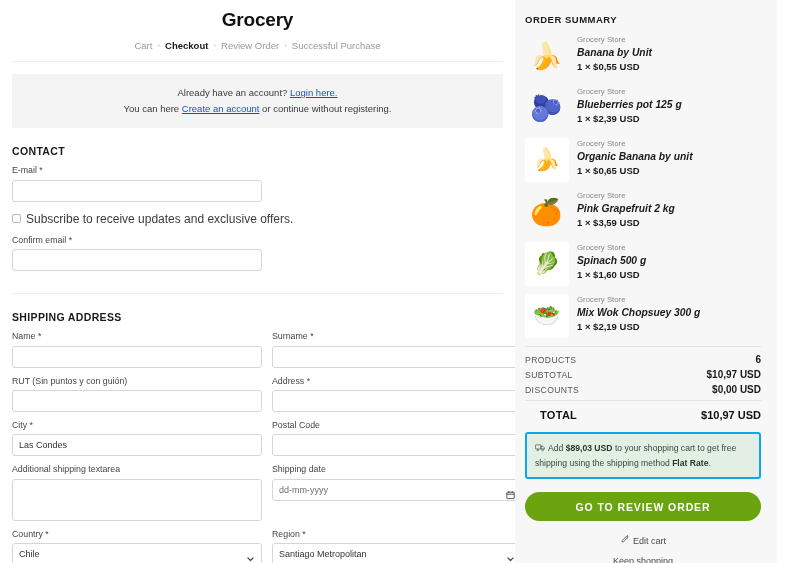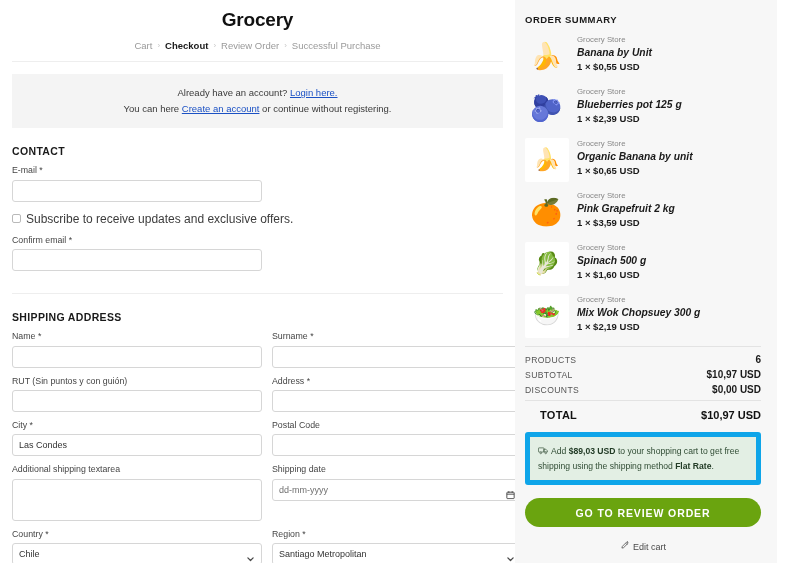--- a/index.html
+++ b/index.html
@@ -156,7 +156,7 @@
   .ship-note {
     margin-top: 11px;
     background: #e3efe4;
-    border: 5px solid #0ea5e9;
+    border: 2px solid #0ea5e9;
     border-radius: 3px;
     padding: 7px 8px;
     font-size: 8.6px;

